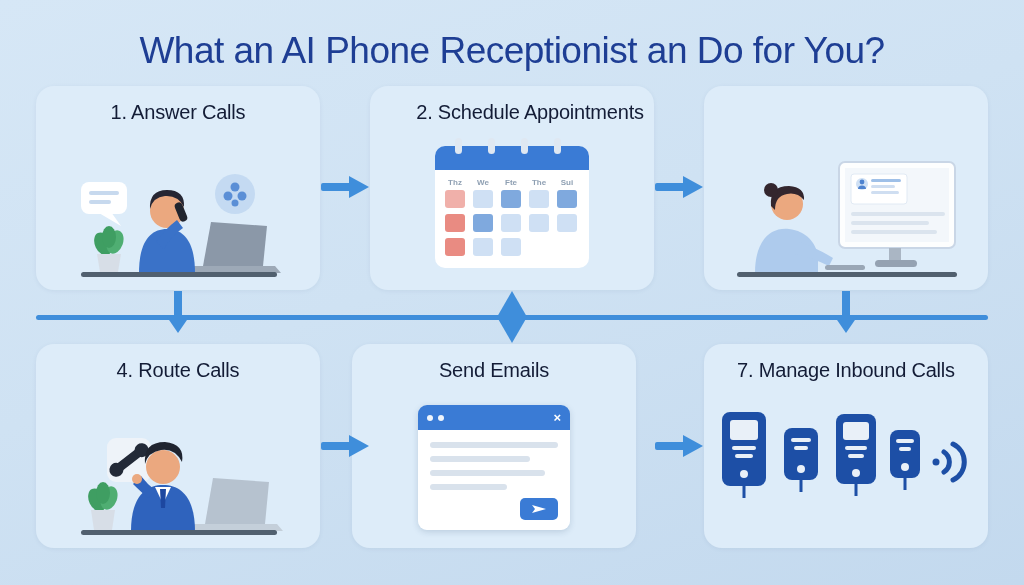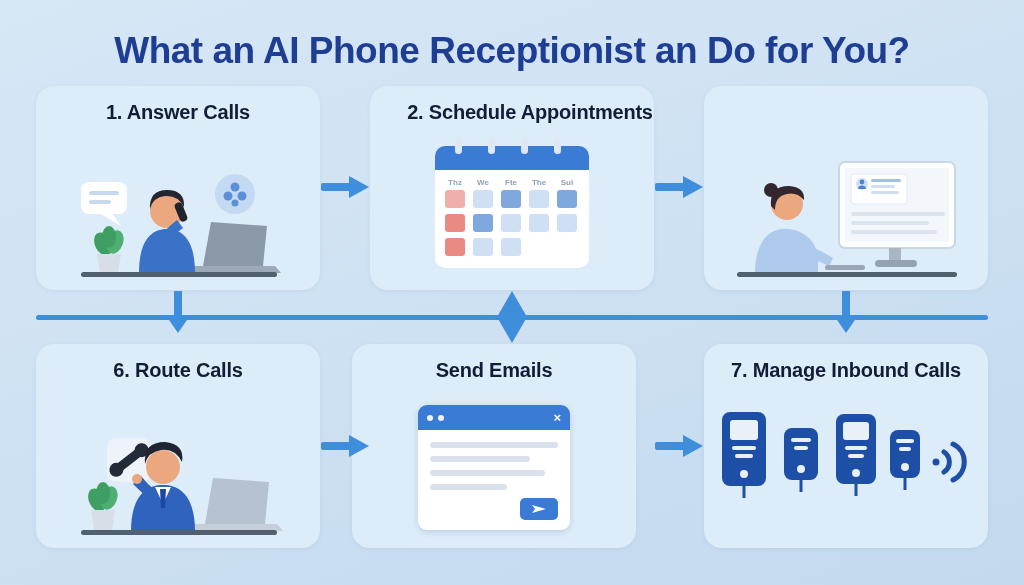--- a/index.html
+++ b/index.html
@@ -12,7 +12,7 @@
   }
   .title{
     position:absolute; top:30px; left:0; width:100%;
-    text-align:center; font-size:37px; font-weight:700;
+    text-align:center; font-size:37px; font-weight:400;
     color:var(--title,#1e3e94); letter-spacing:-0.5px;
   }
   .card{

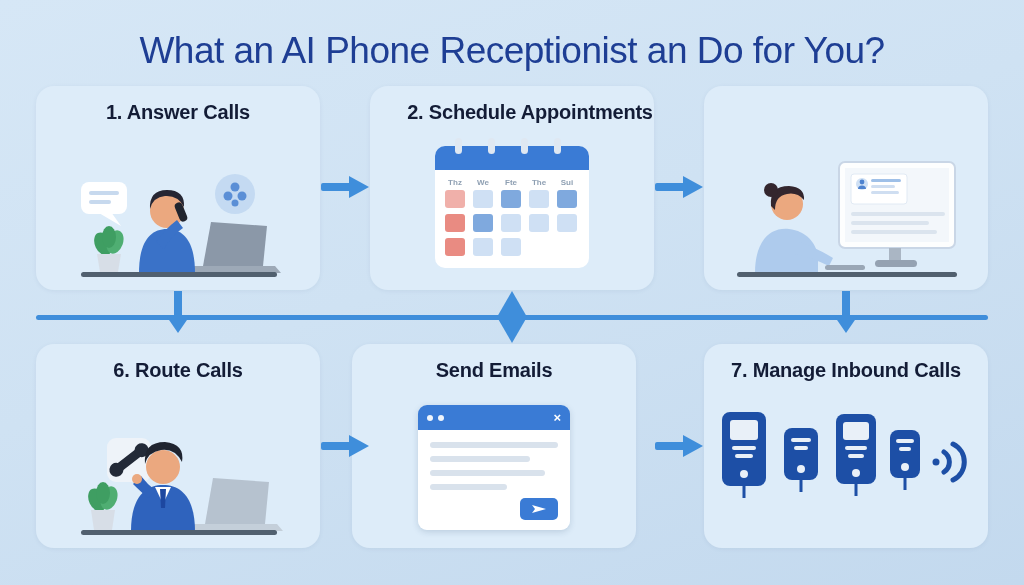--- a/index.html
+++ b/index.html
@@ -21,7 +21,7 @@
     box-shadow:0 1px 4px rgba(60,90,130,0.08);
   }
   .card h2{
-    padding-top:15px; text-align:center; font-size:20px; font-weight:700;
+    padding-top:15px; text-align:center; font-size:20px; font-weight:400;
     color:var(--heading,#131c36); letter-spacing:-0.2px;
   }
   .illus{ position:absolute; left:50%; transform:translateX(-50%); bottom:6px; }

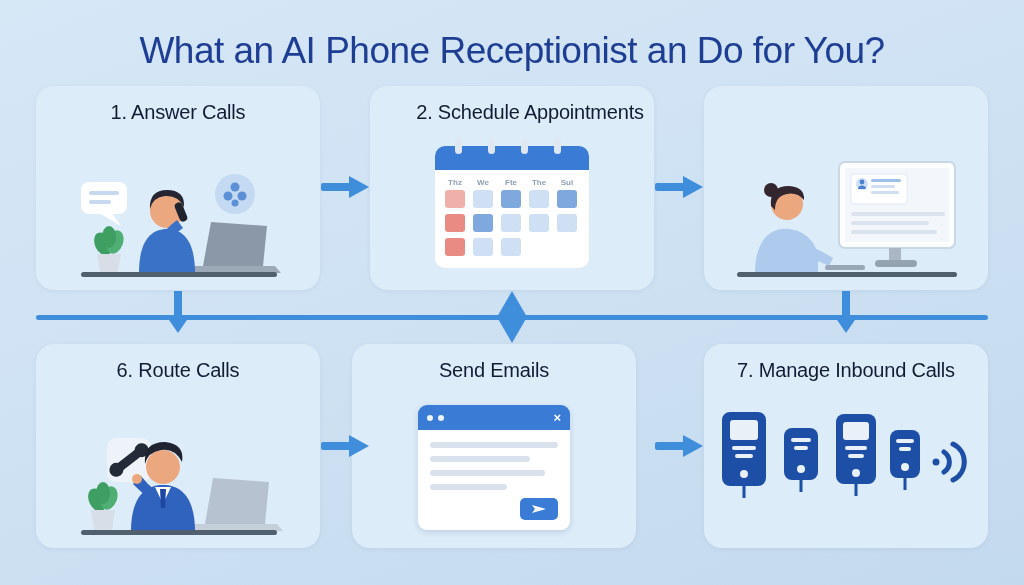--- a/index.html
+++ b/index.html
@@ -200,7 +200,7 @@
   </section>
 
   <section class="card" id="card4">
-    <h2>6. Route Calls</h2>
+    <h2>4. Route Calls</h2>
     <svg class="illus" width="250" height="150" viewBox="0 0 250 150">
       <g>
         <ellipse cx="44" cy="108" rx="8" ry="12" fill="#3f9e62" transform="rotate(-25 44 108)"></ellipse>

